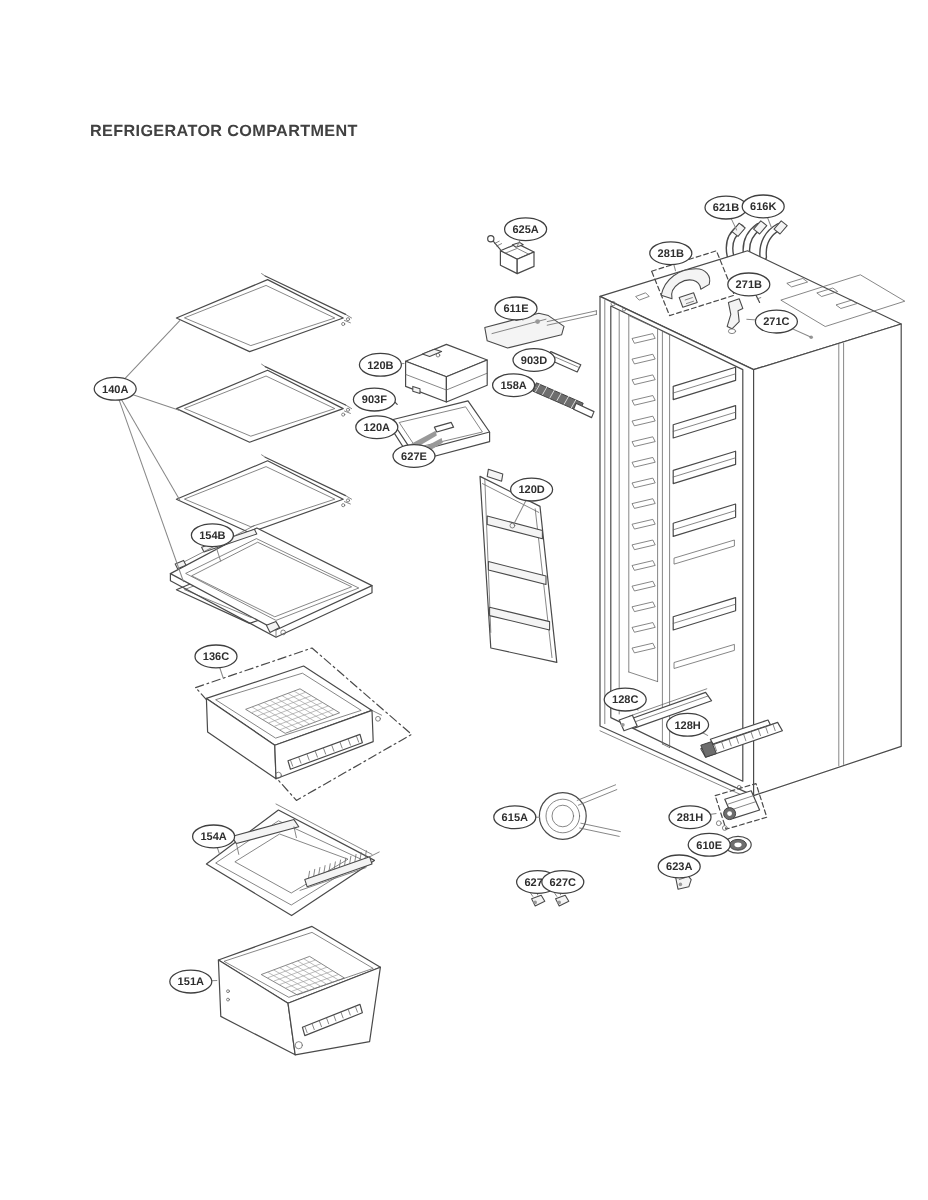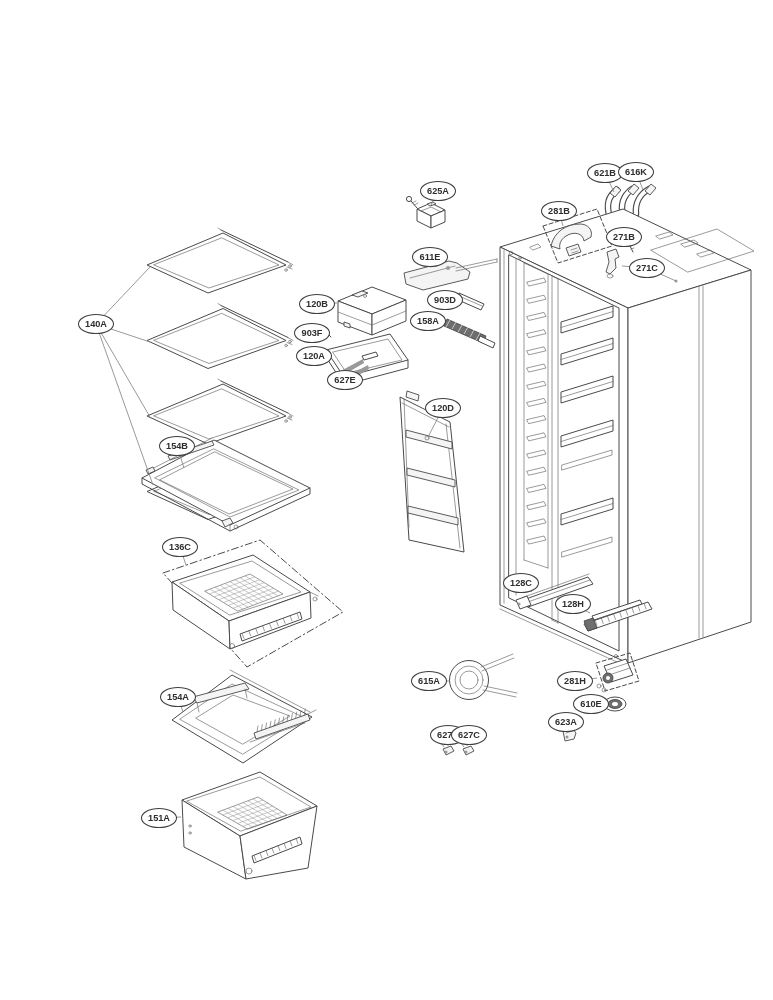--- a/index.html
+++ b/index.html
@@ -28,6 +28,7 @@
 <body>
 
 <div class="canvas">
+  <div class="page-title">REFRIGERATOR COMPARTMENT</div>
 
   <svg id="diagram-svg" width="773" height="1000" viewBox="0 0 773 1000">
 

